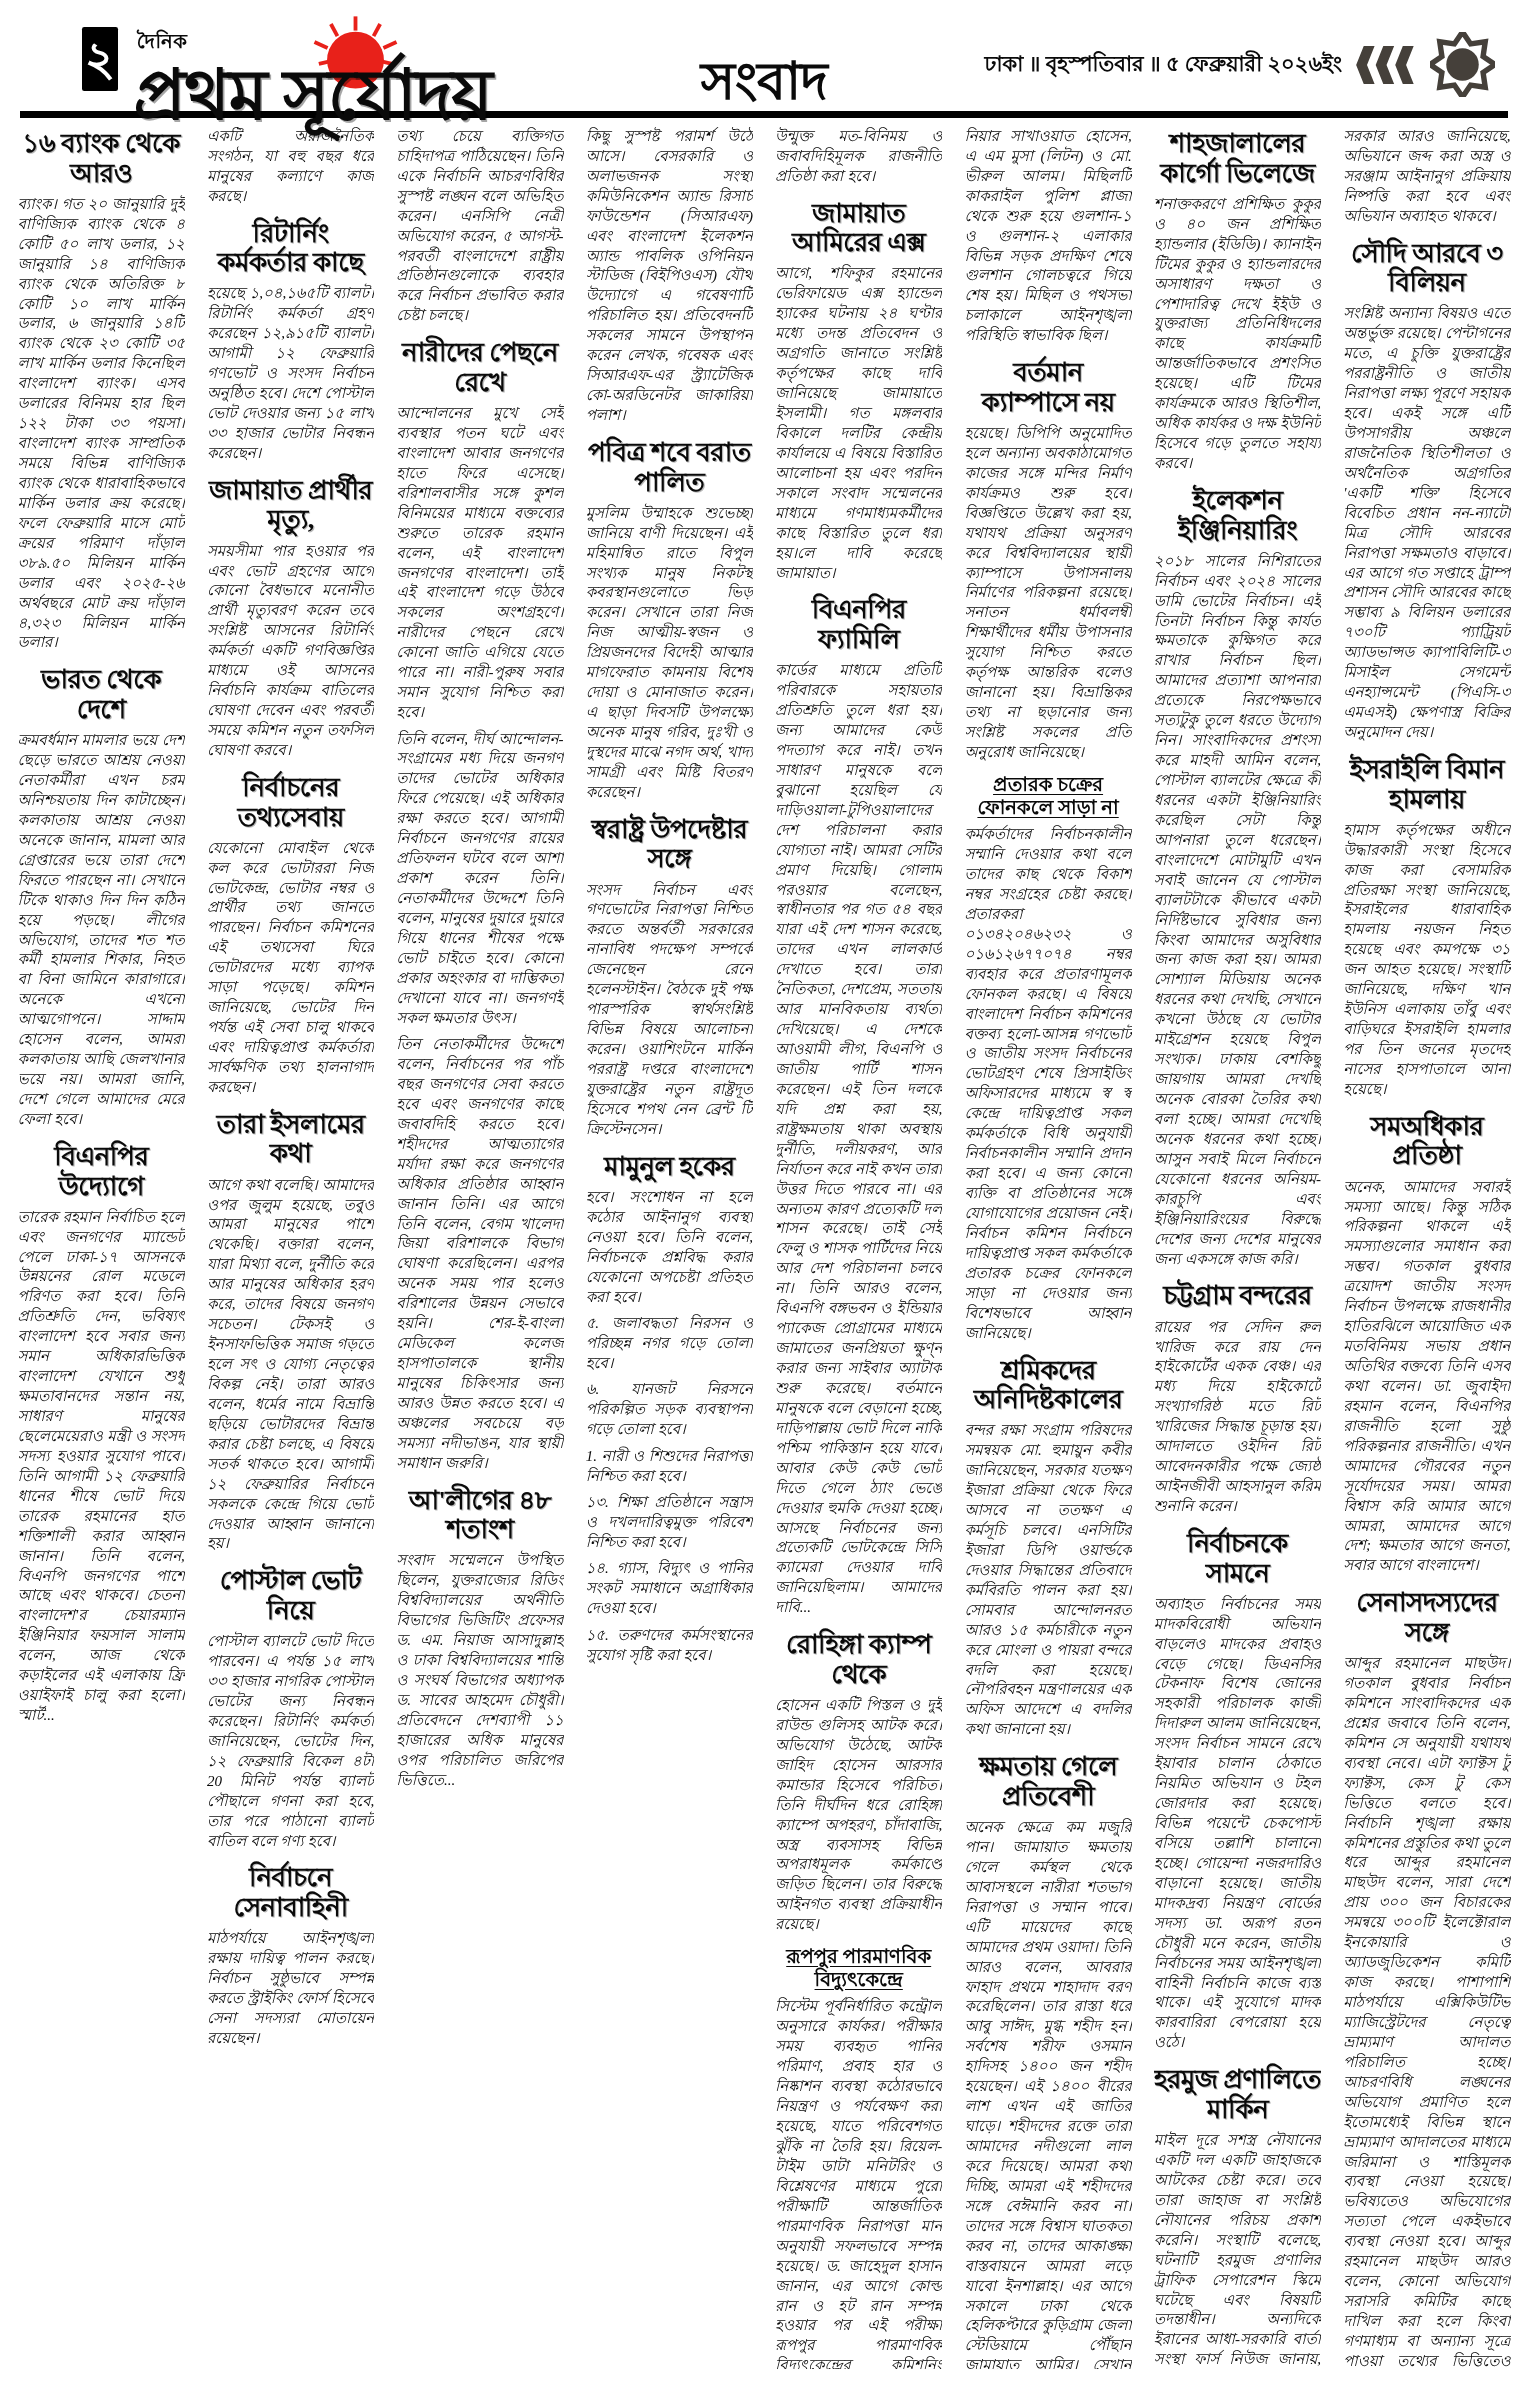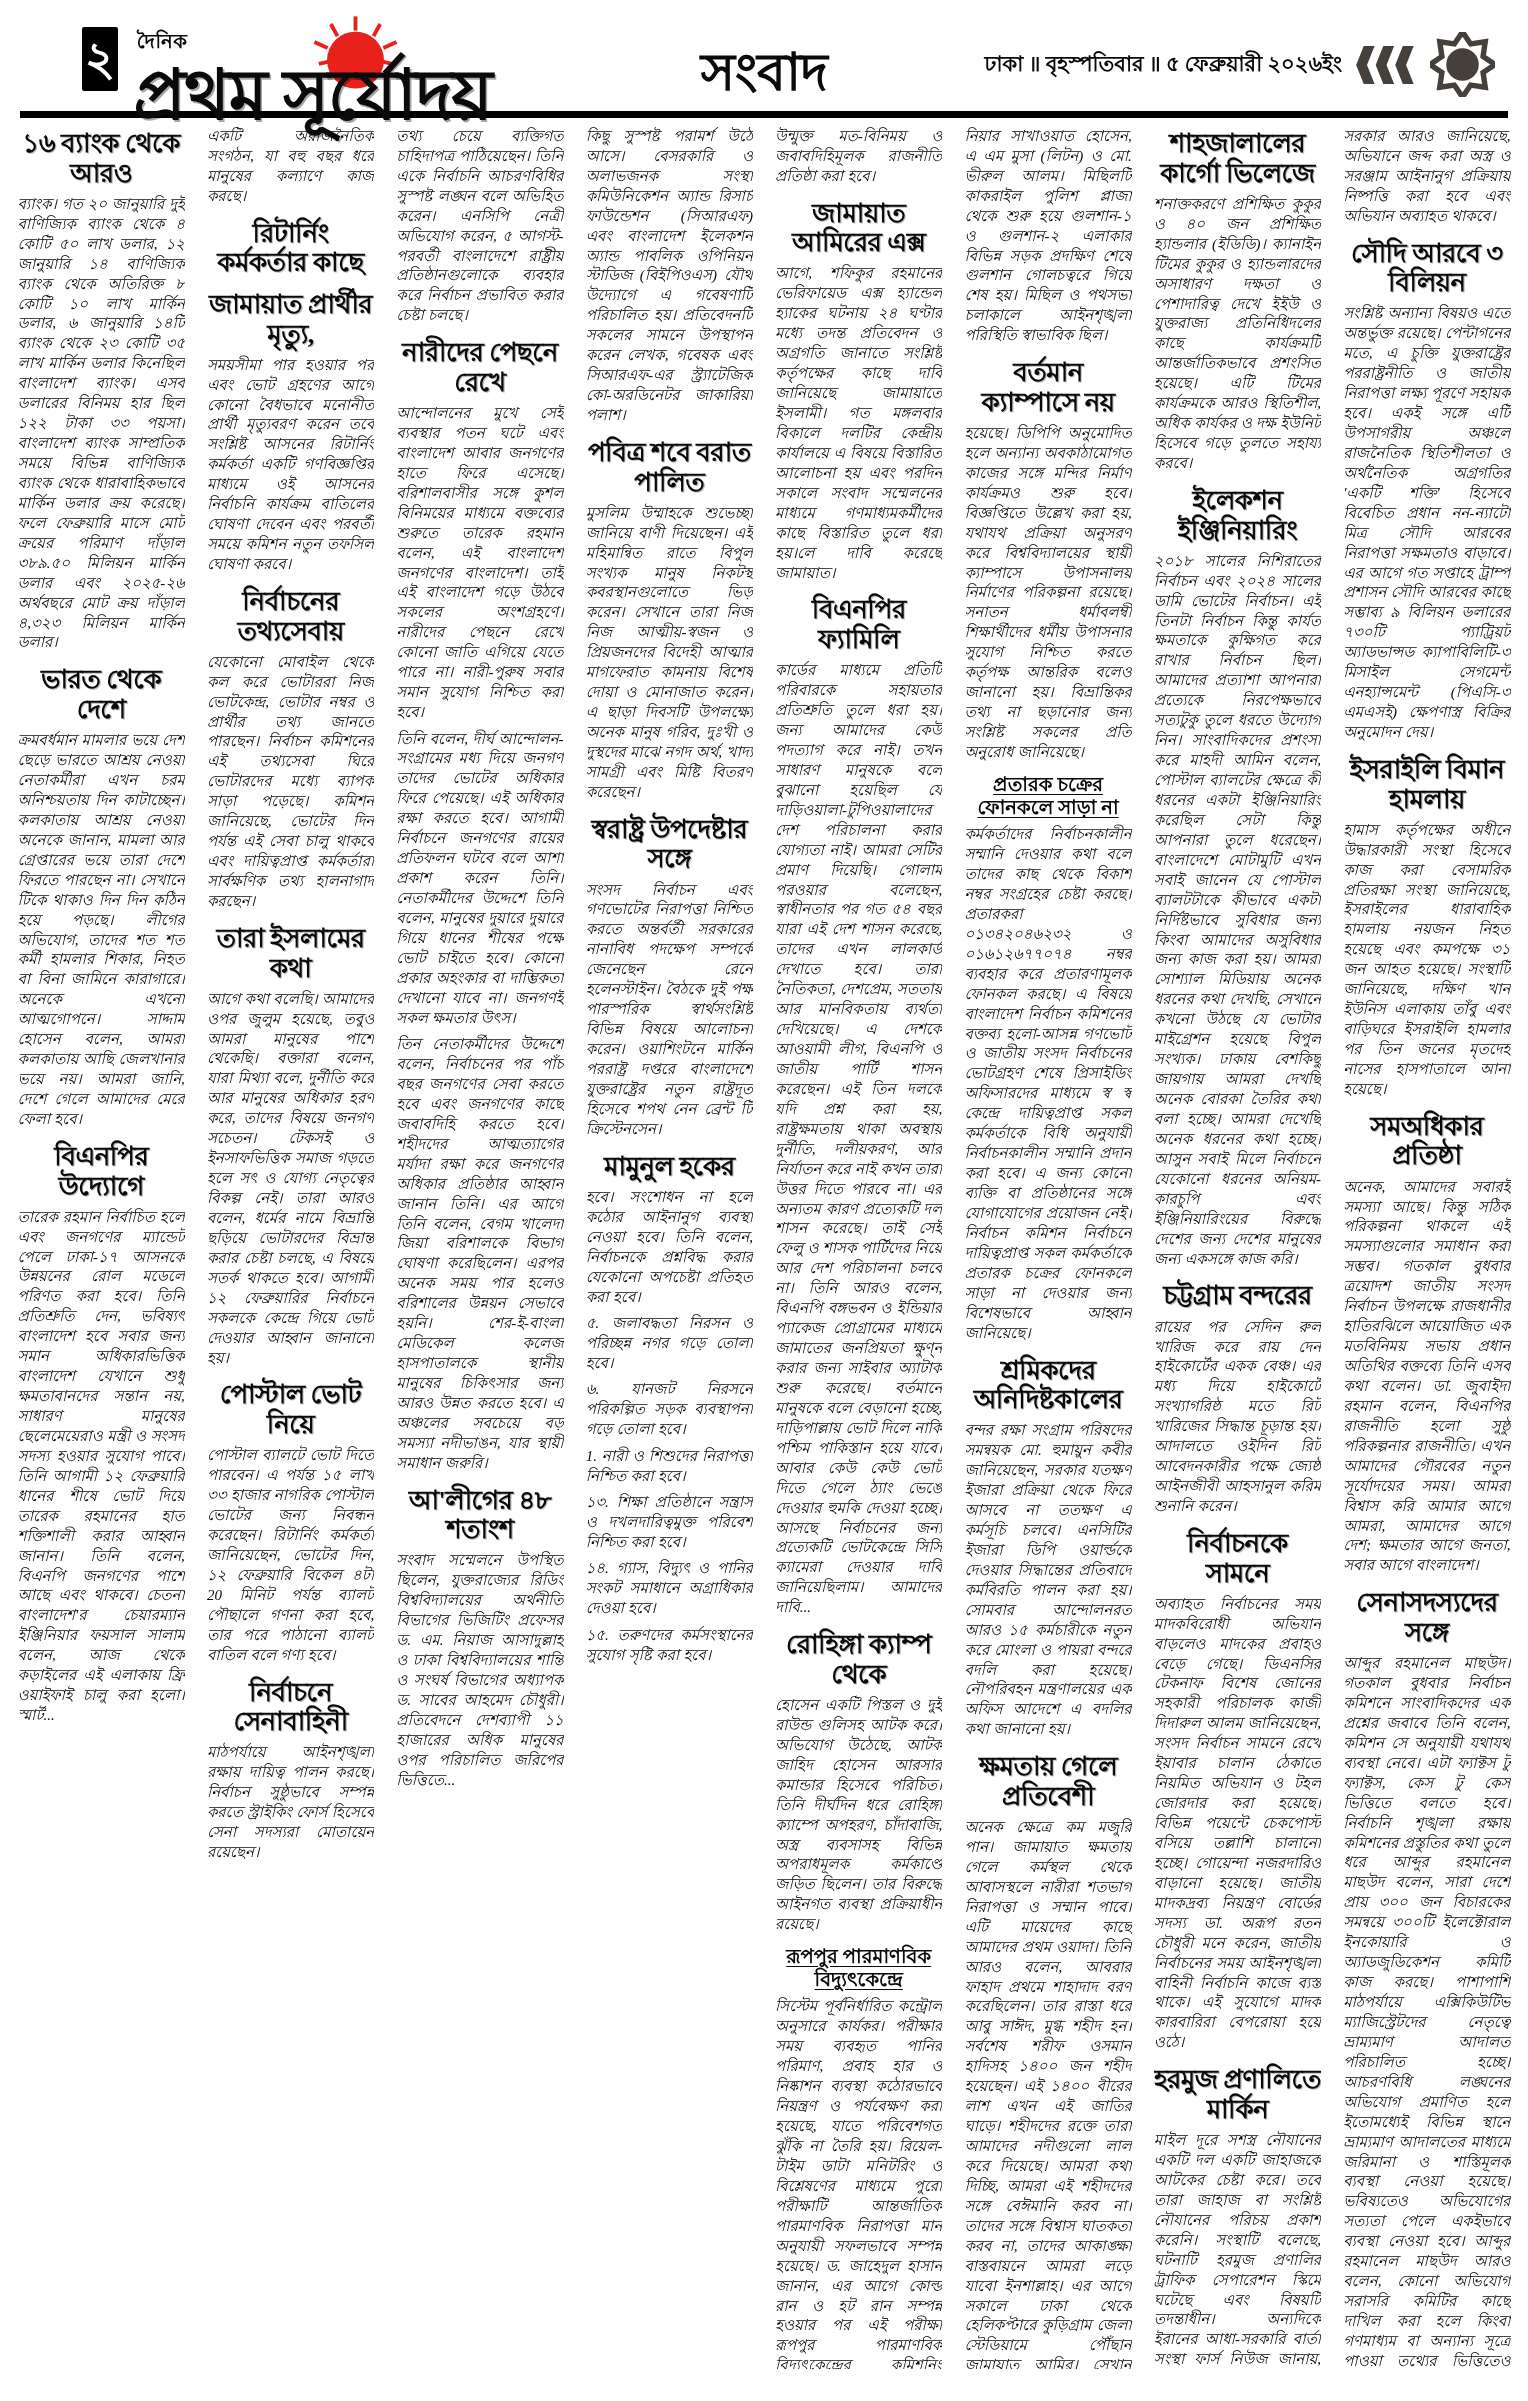--- a/index.html
+++ b/index.html
@@ -18,7 +18,7 @@
   .logo-main{position:relative;font-size:70px;font-weight:900;letter-spacing:-1.1px;line-height:1.05;
     text-shadow:1.6px 1.6px 0 rgba(0,0,0,0.35);z-index:2;font-family:Liberation Serif, serif;}
   .sun-icon{position:absolute;left:180px;top:-15.3px;z-index:1;}
-  .mh-center{position:absolute;left:50%;transform:translateX(-50%);bottom:10px;
+  .mh-center{position:absolute;left:50%;transform:translateX(-50%);bottom:1px;
     font-size:52px;font-weight:900;letter-spacing:-0.5px;line-height:1;}
   .mh-right{position:absolute;right:33px;bottom:9.8px;display:flex;align-items:center;gap:14px;}
   .dateline{font-size:21px;font-weight:bold;white-space:nowrap;}

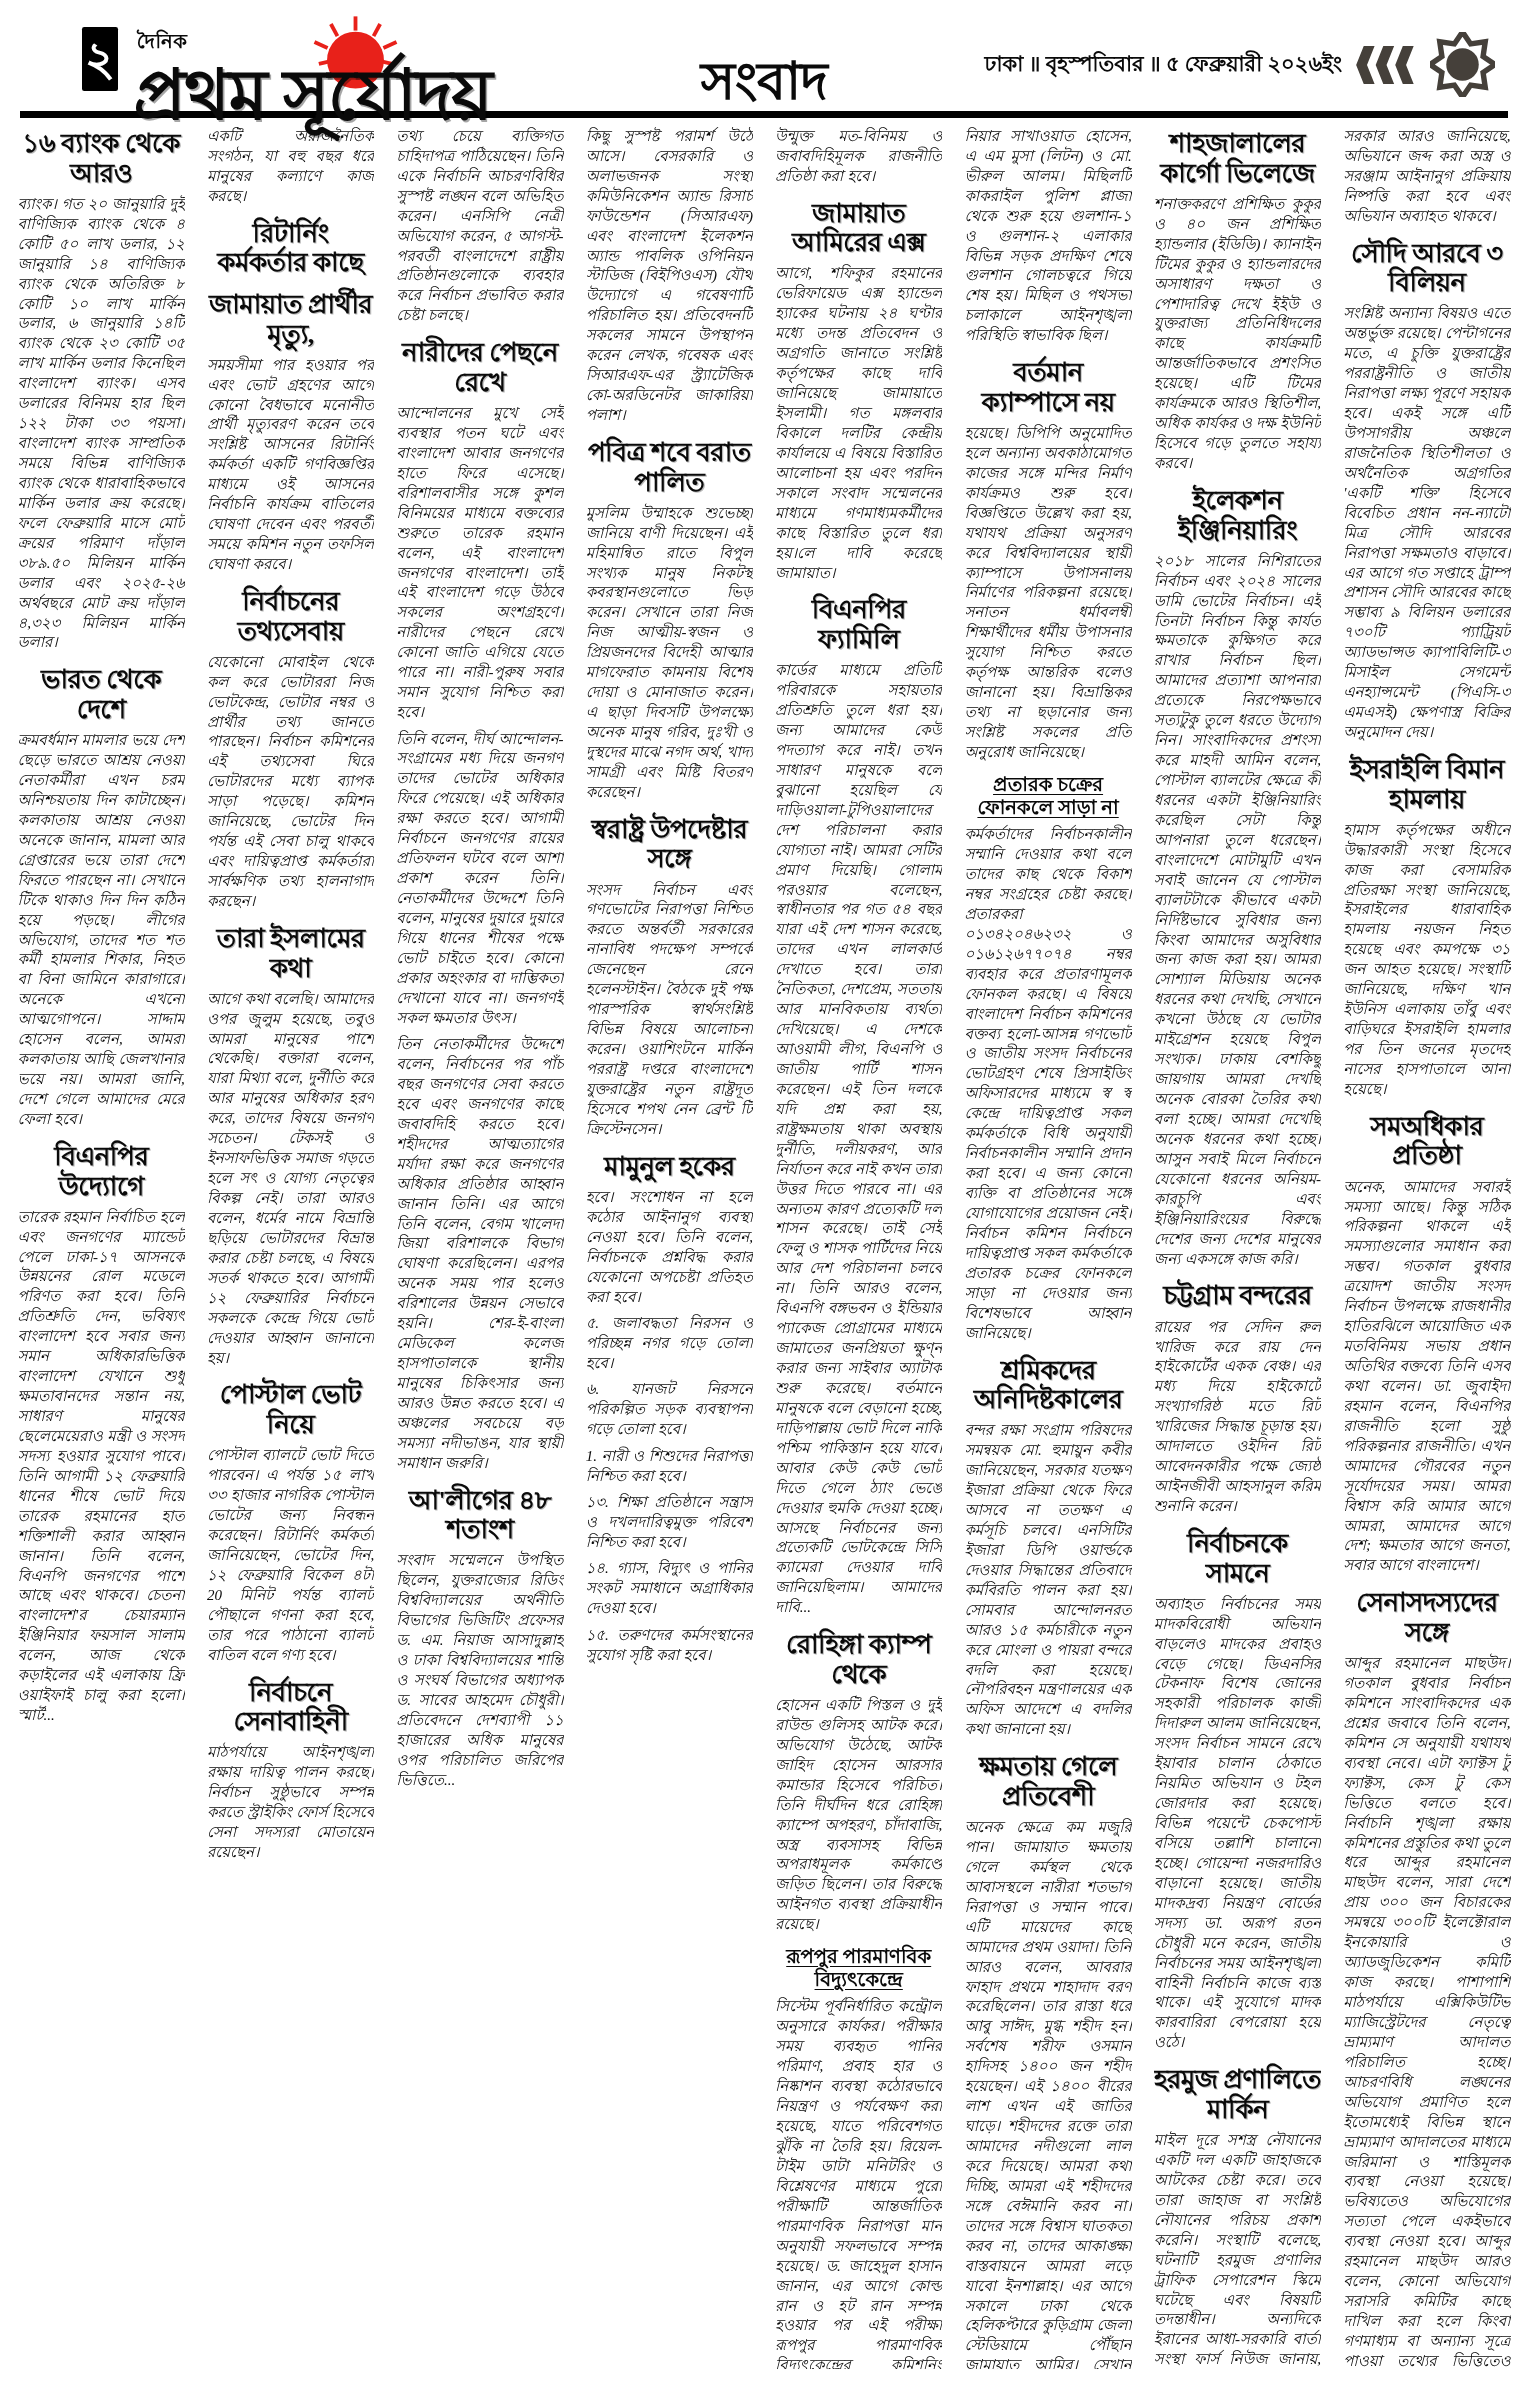--- a/index.html
+++ b/index.html
@@ -94,6 +94,7 @@
     <div class="column">
       <div class="blk body">একটি অরাজনৈতিক সংগঠন, যা বহু বছর ধরে মানুষের কল্যাণে কাজ করছে।</div>
       <div class="blk headline">রিটার্নিং কর্মকর্তার কাছে</div>
+      <div class="blk body">হয়েছে ১,০৪,১৬৫টি ব্যালট। রিটার্নিং কর্মকর্তা গ্রহণ করেছেন ১২,৯১৫টি ব্যালট। আগামী ১২ ফেব্রুয়ারি গণভোট ও সংসদ নির্বাচন অনুষ্ঠিত হবে। দেশে পোস্টাল ভোট দেওয়ার জন্য ১৫ লাখ ৩৩ হাজার ভোটার নিবন্ধন করেছেন।</div>
       <div class="blk headline">জামায়াত প্রার্থীর মৃত্যু,</div>
       <div class="blk body">সময়সীমা পার হওয়ার পর এবং ভোট গ্রহণের আগে কোনো বৈধভাবে মনোনীত প্রার্থী মৃত্যুবরণ করেন তবে সংশ্লিষ্ট আসনের রিটার্নিং কর্মকর্তা একটি গণবিজ্ঞপ্তির মাধ্যমে ওই আসনের নির্বাচনি কার্যক্রম বাতিলের ঘোষণা দেবেন এবং পরবর্তী সময়ে কমিশন নতুন তফসিল ঘোষণা করবে।</div>
       <div class="blk headline">নির্বাচনের তথ্যসেবায়</div>

